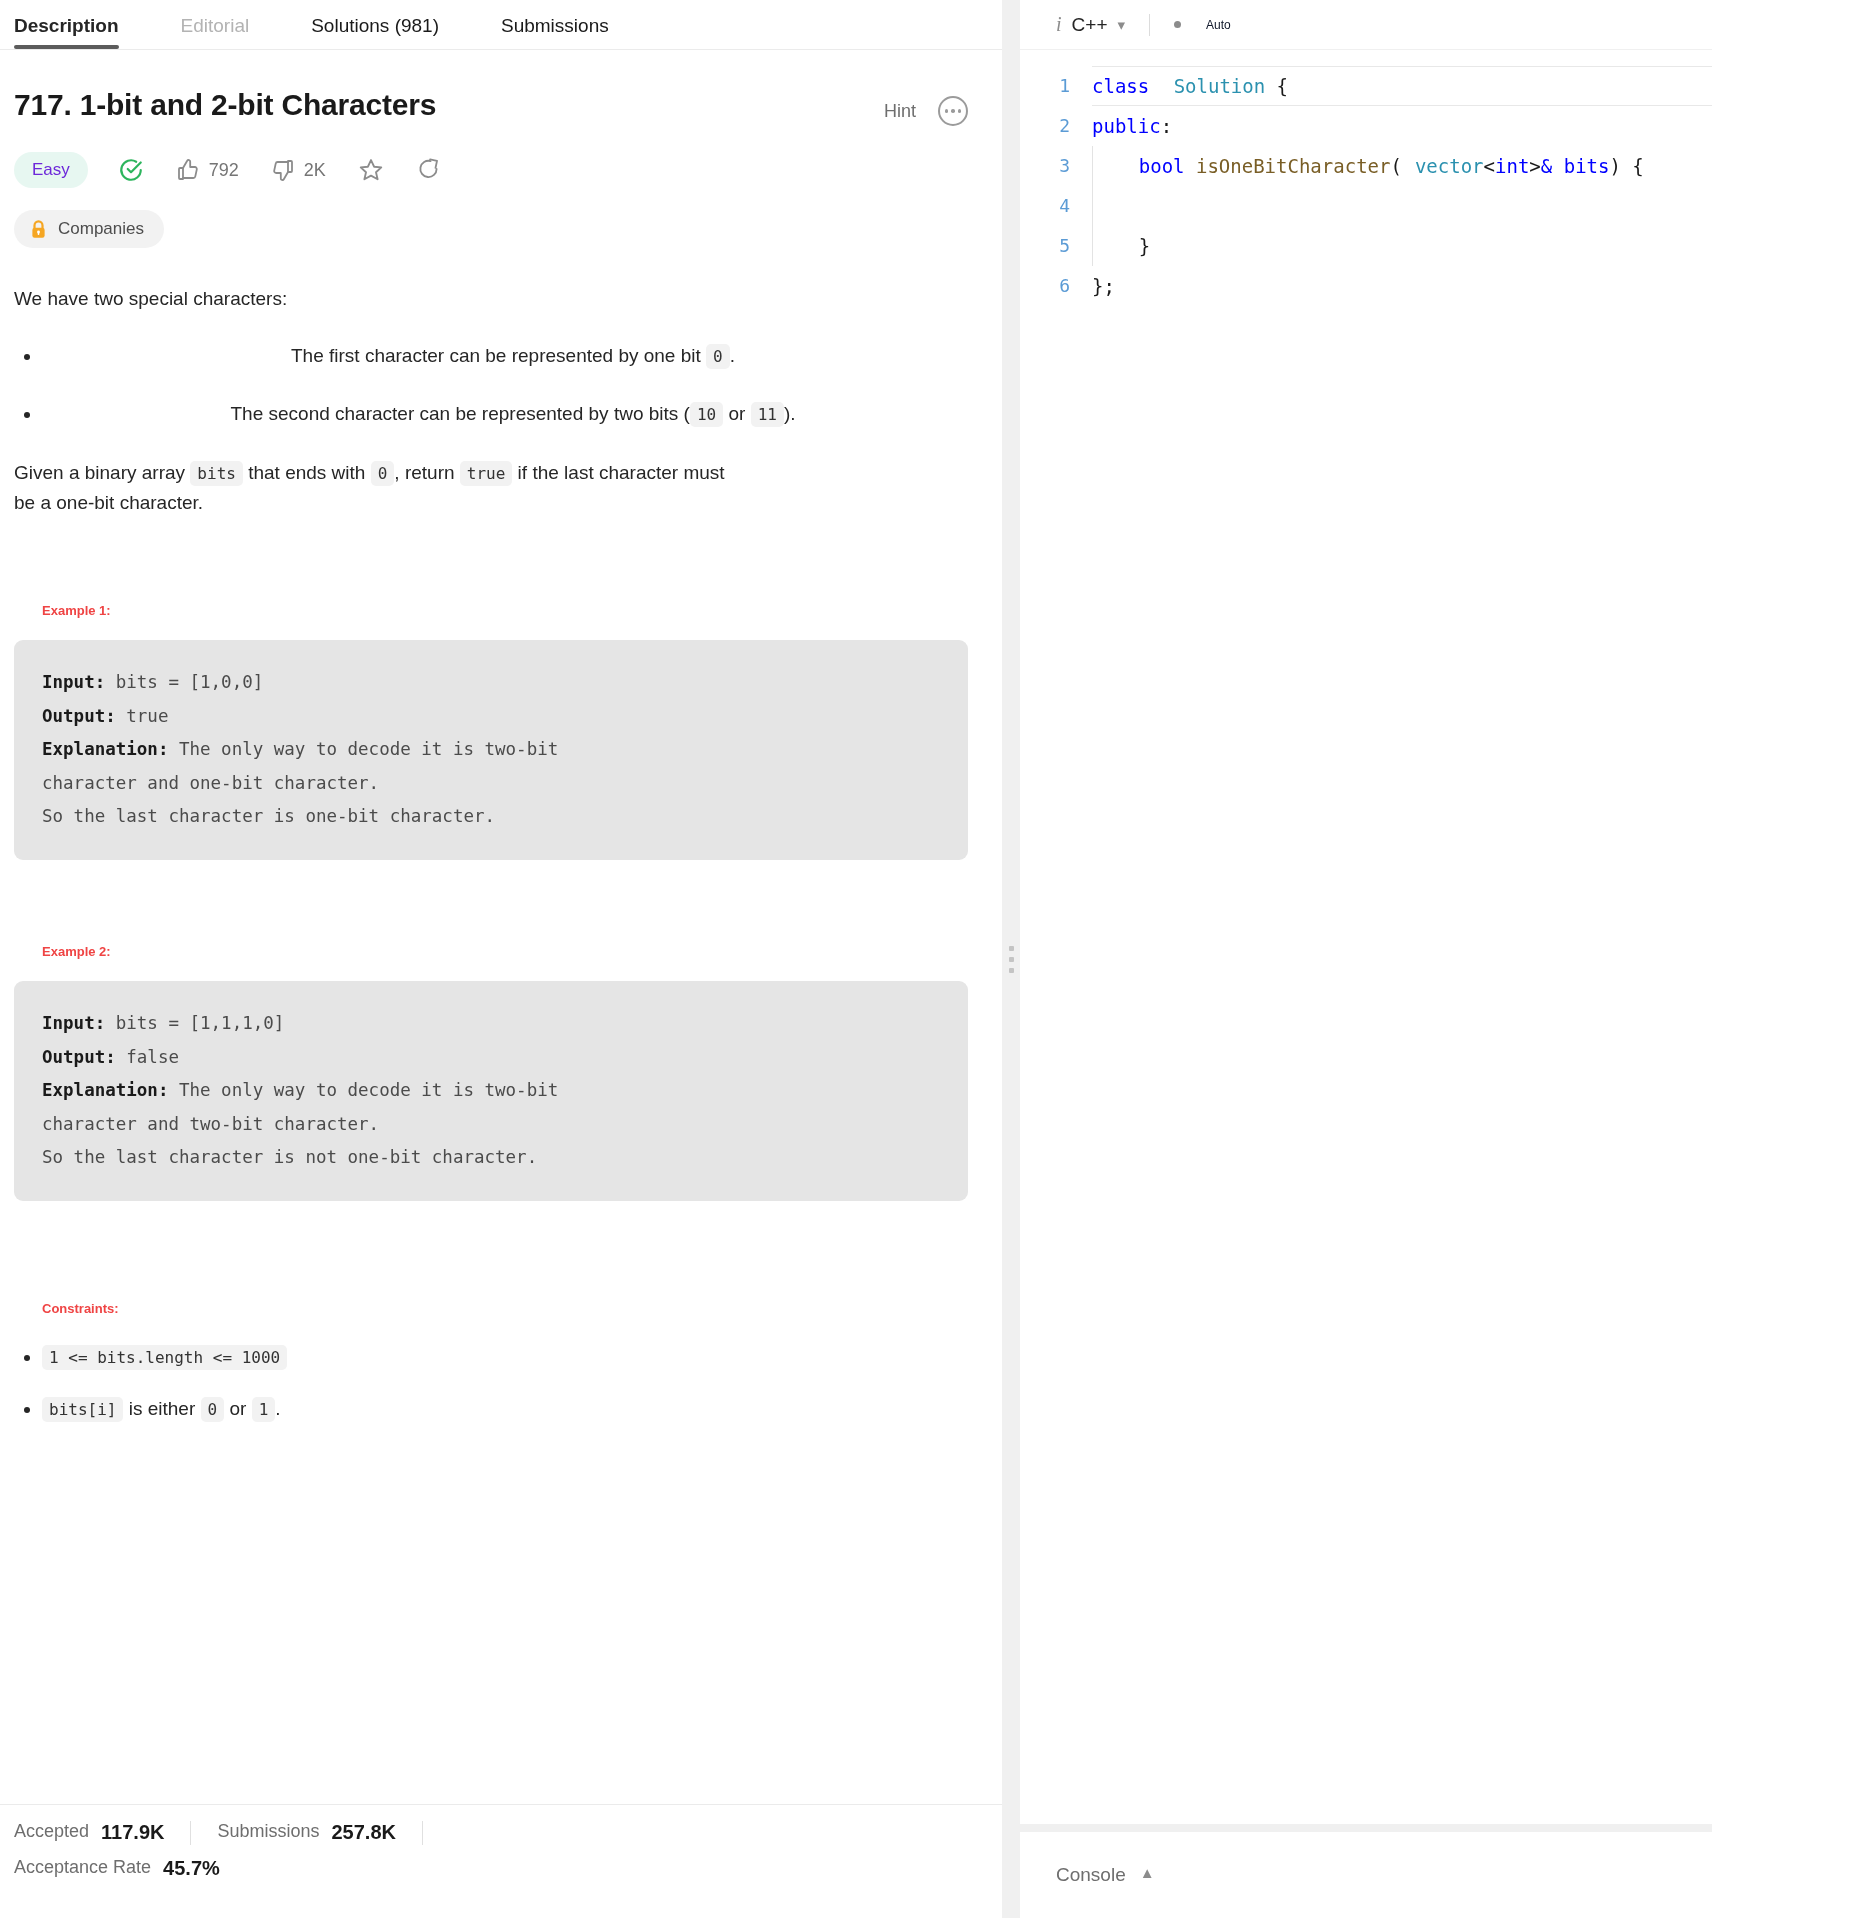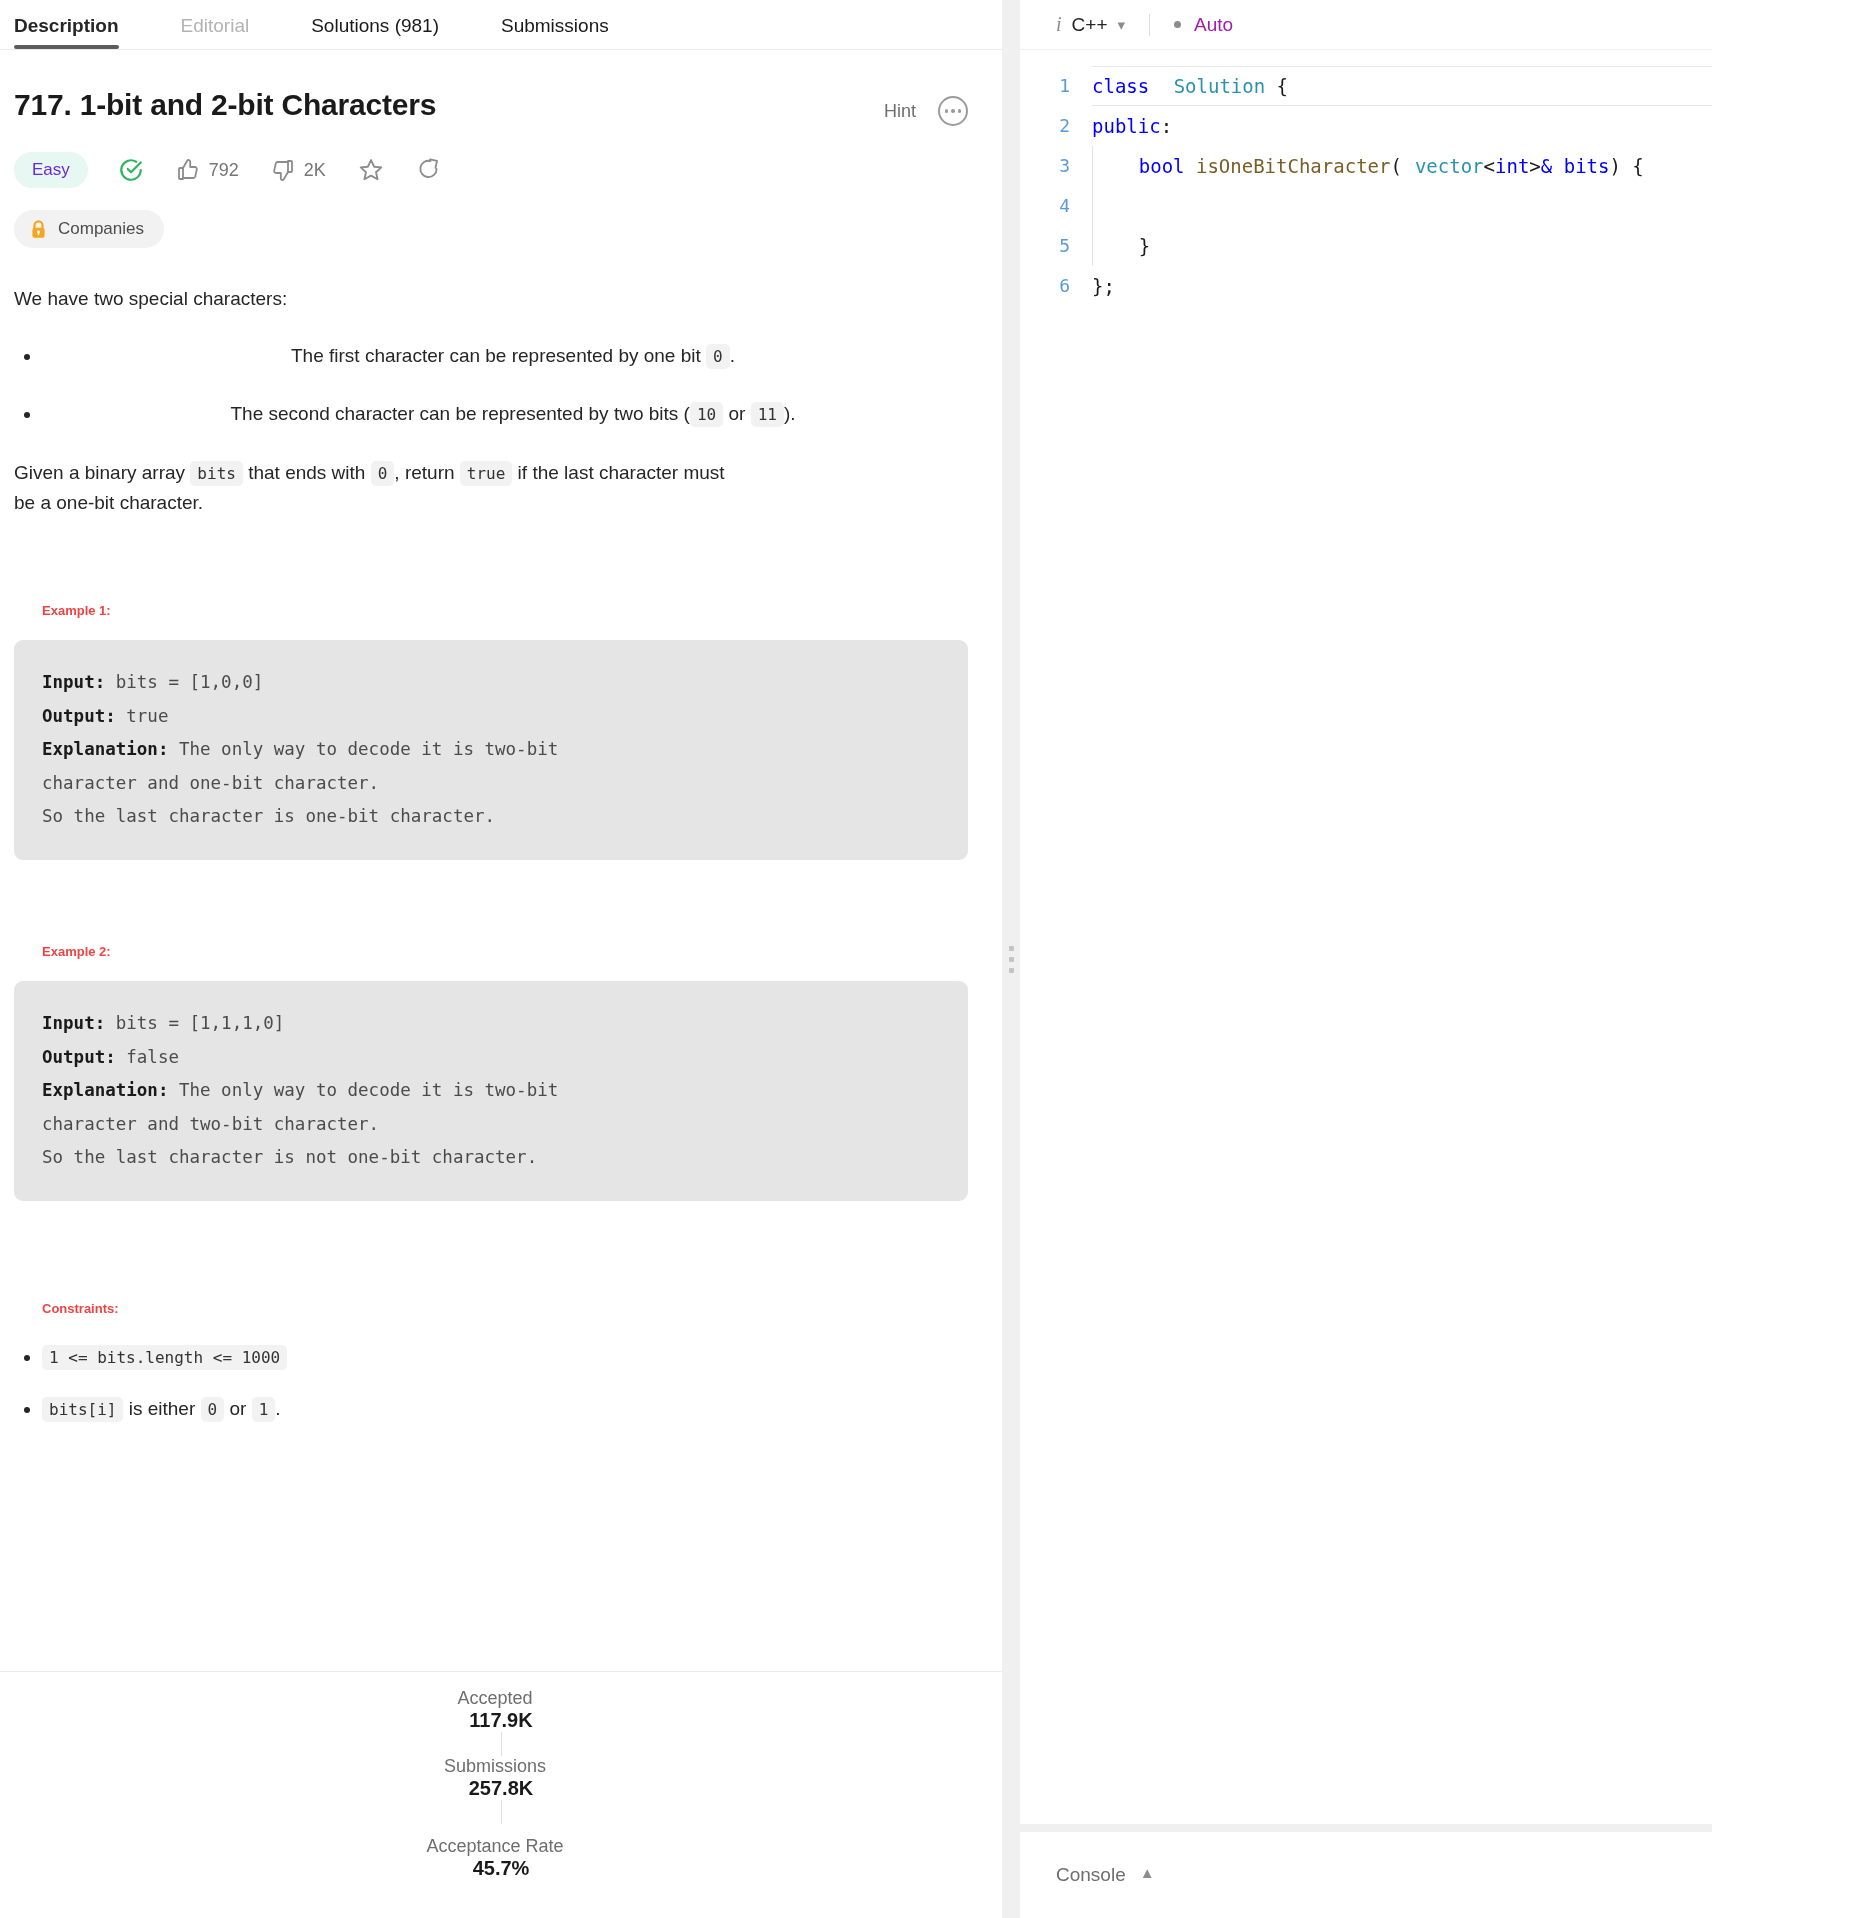--- a/index.html
+++ b/index.html
@@ -248,7 +248,7 @@
   .head-sep { width: 1px; height: 22px; background: #dcdcdc; margin: 0 24px; }
   .auto-group { display: flex; align-items: center; gap: 13px; cursor: pointer; }
   .auto-dot { width: 7px; height: 7px; border-radius: 50%; background: #8c8c8c; display: block; }
-  .auto-label { font-size: 19px; color: #a21caf; }
+  .auto-label { font-size: 12px; color: #0f172a; margin-left: 12px; }
 
   .code-area {
     flex: 1 1 auto;

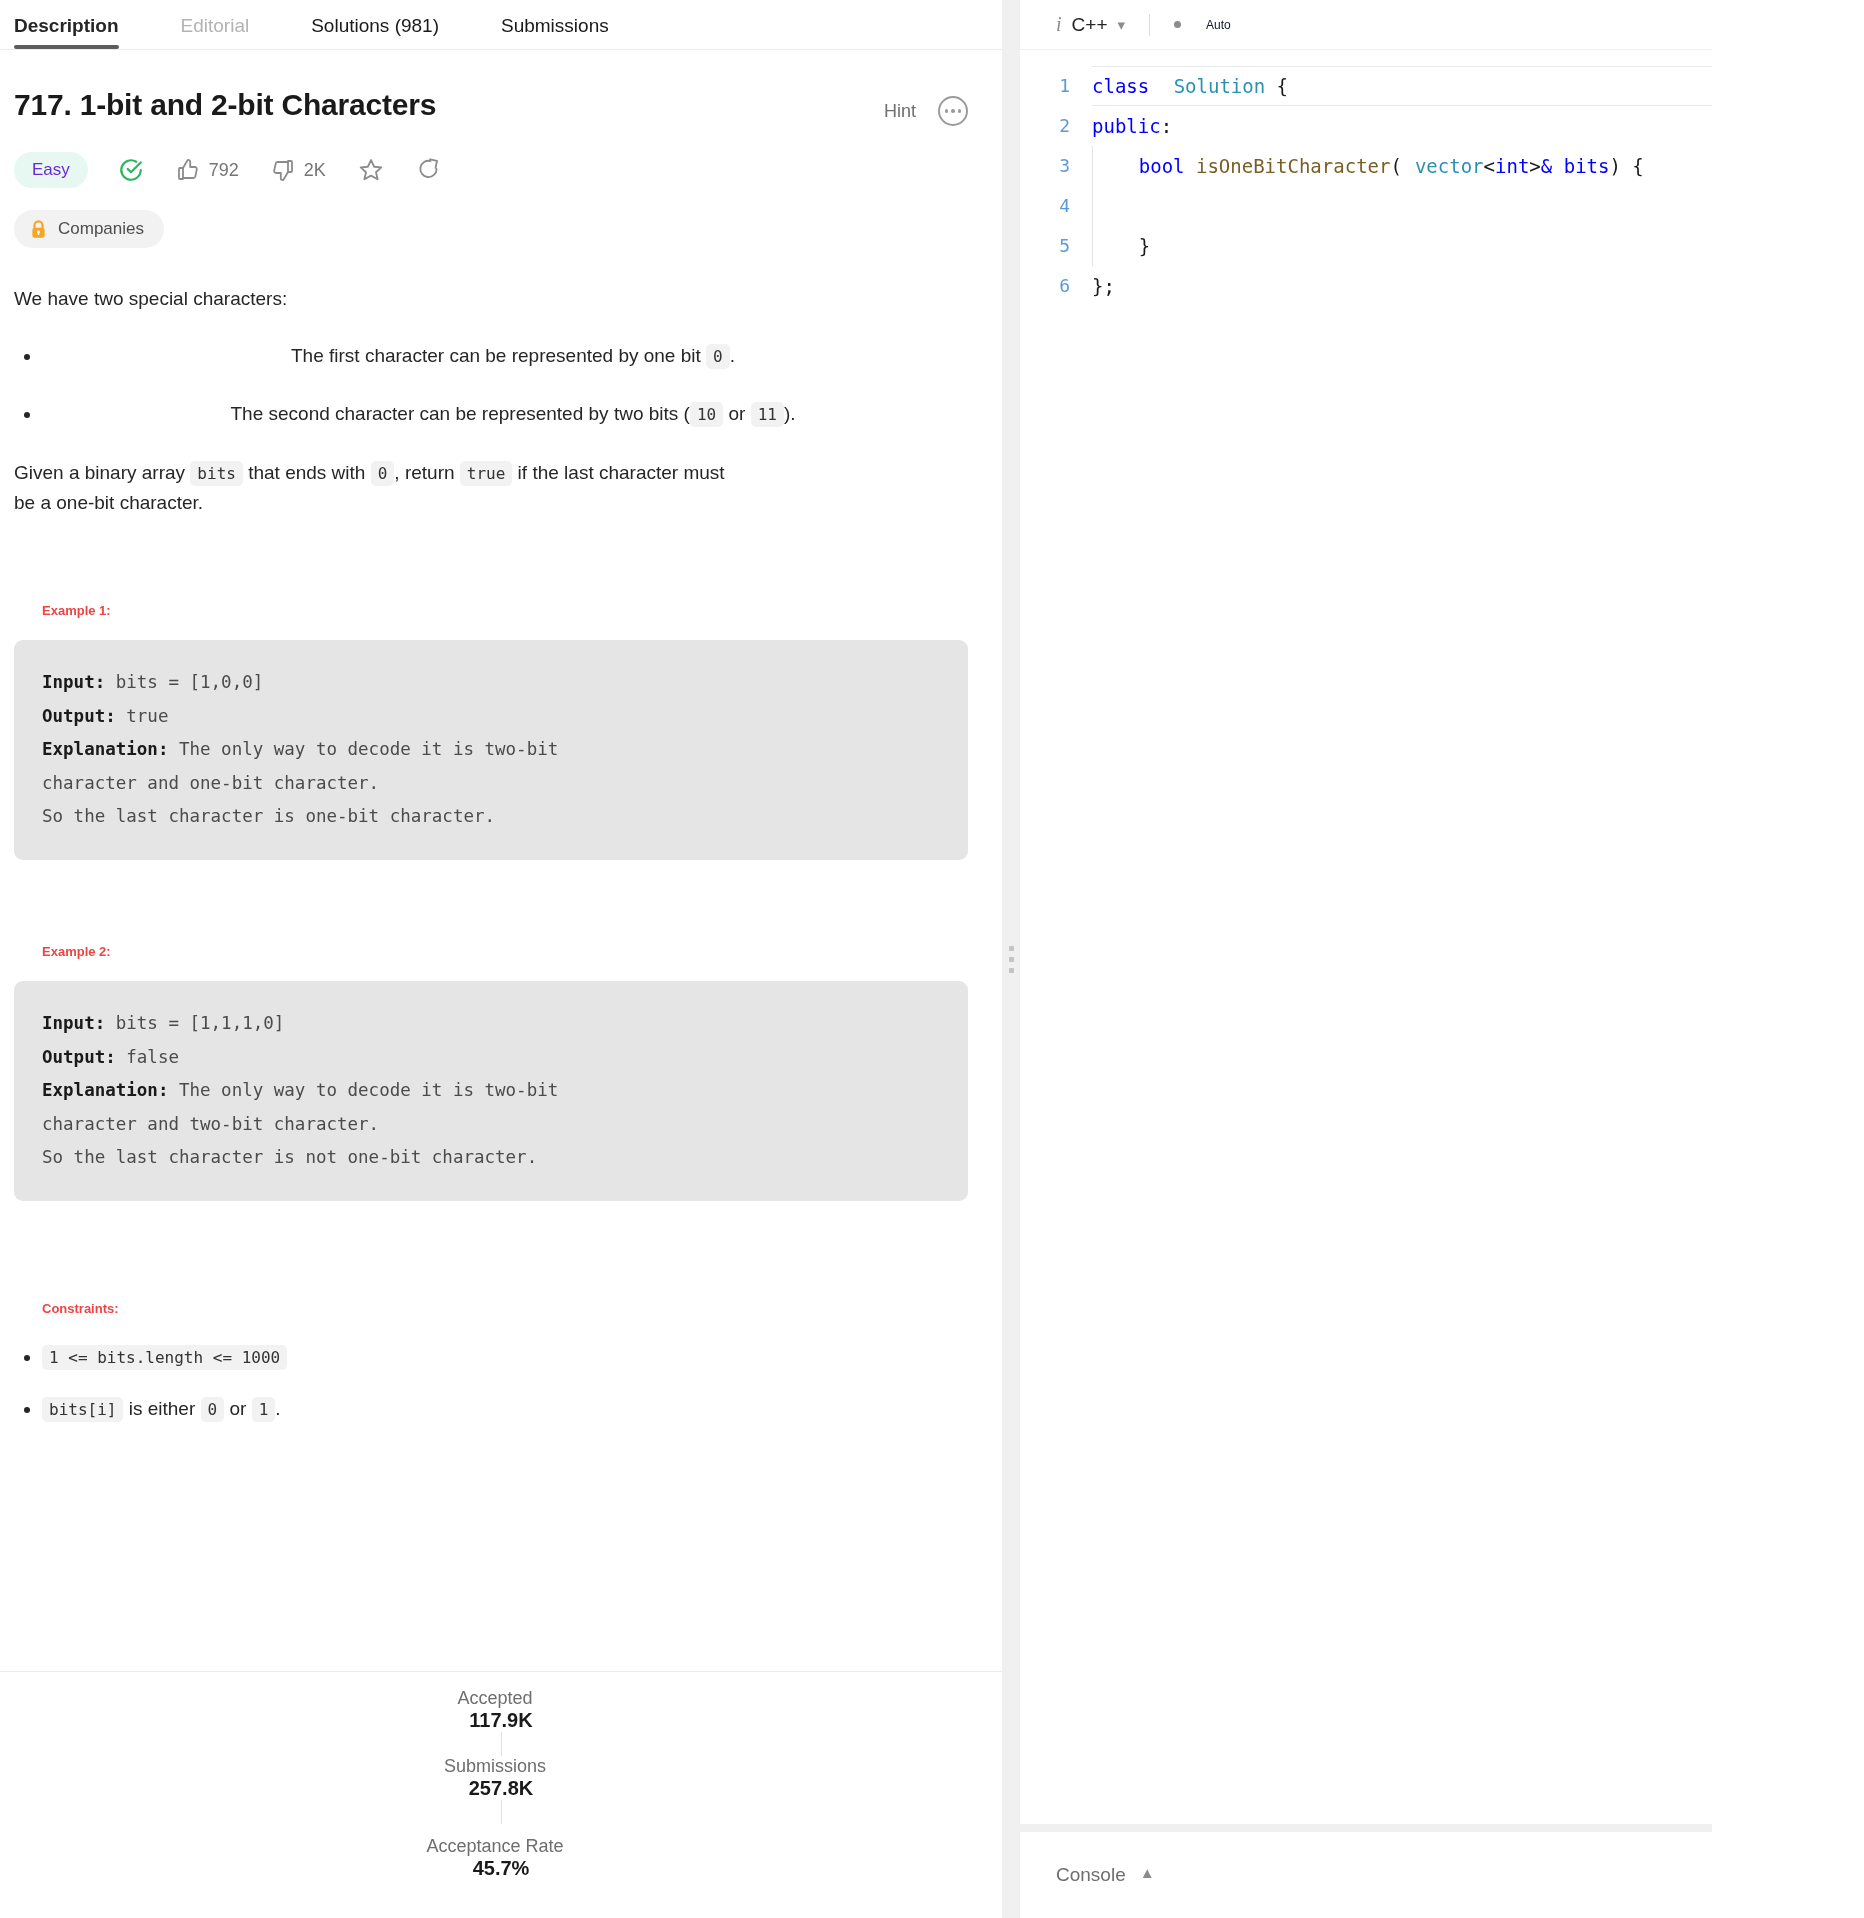--- a/index.html
+++ b/index.html
@@ -184,10 +184,8 @@
   }
   .stats-line {
     display: flex;
-    align-items: center;
     font-size: 18px;
     margin-bottom: 12px;
-    flex-direction: column;
   }
   .stat-label { color: #6e6e6e; margin-right: 12px; }
   .stat-value { color: #1a1a1a; font-weight: 700; font-size: 20px; }

